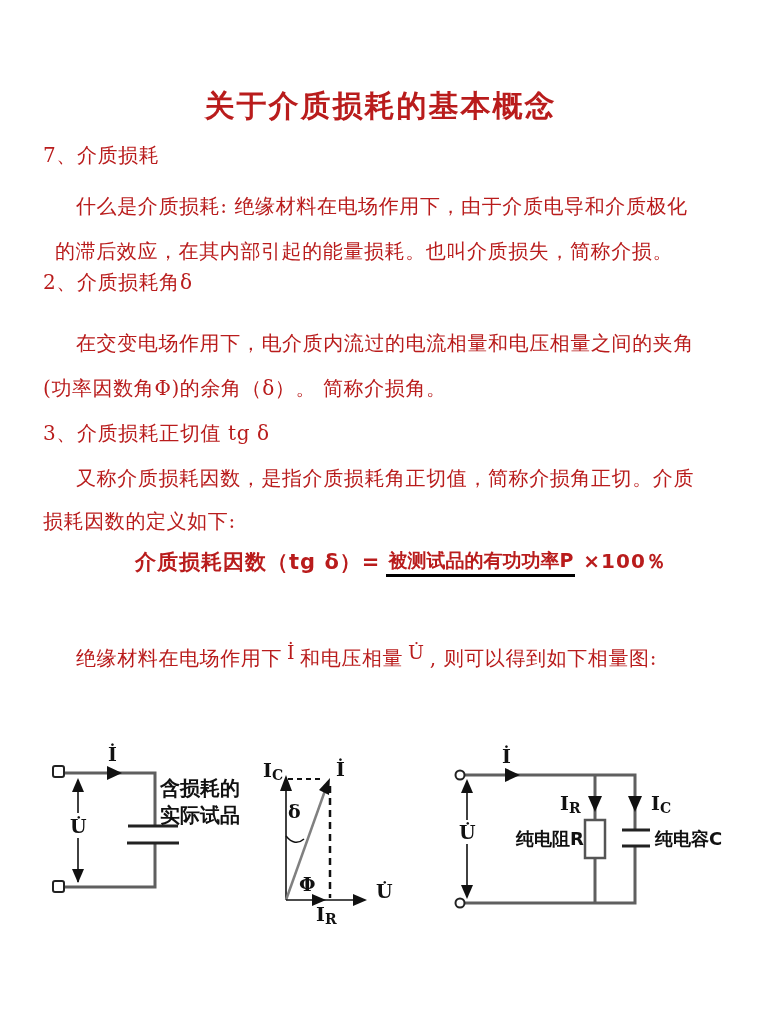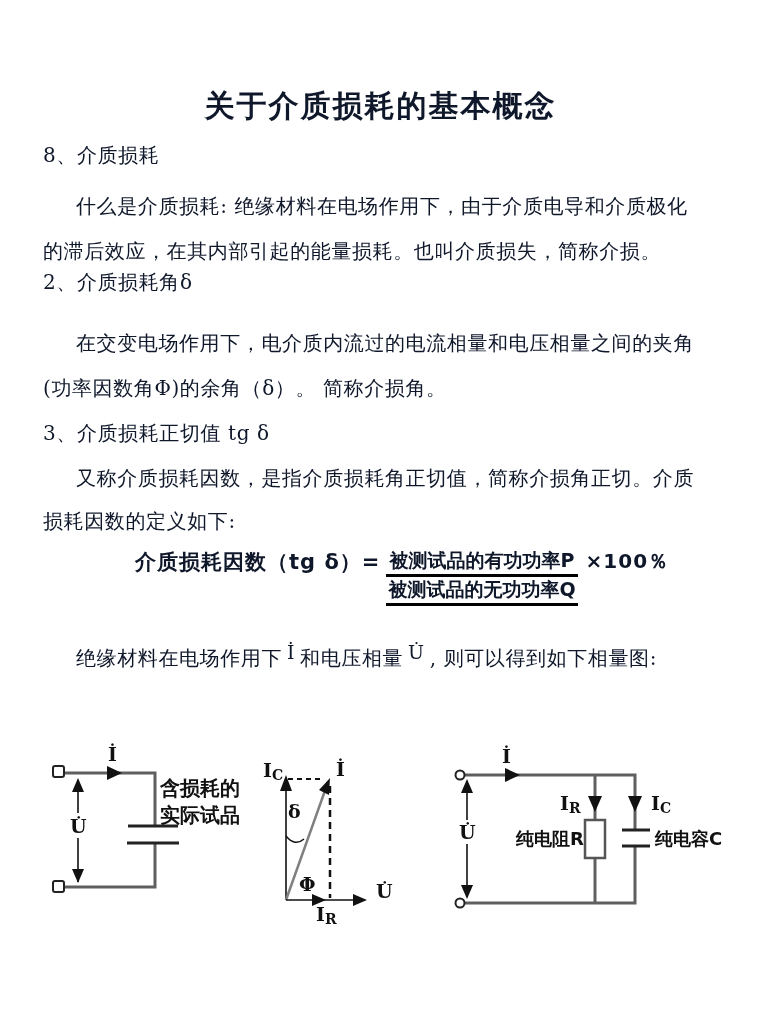--- a/index.html
+++ b/index.html
@@ -5,7 +5,7 @@
   html,body{margin:0;padding:0;background:#fff;}
   .page{
     position:relative;width:761px;height:1030px;background:#ffffff;
-    font-family:"DejaVu Serif","Liberation Serif",serif;color:#0f172a;overflow:hidden;
+    font-family:"DejaVu Serif","Liberation Serif",serif;color:#b91c1c;overflow:hidden;
   }
   .abs{position:absolute;white-space:nowrap;}
   .title{

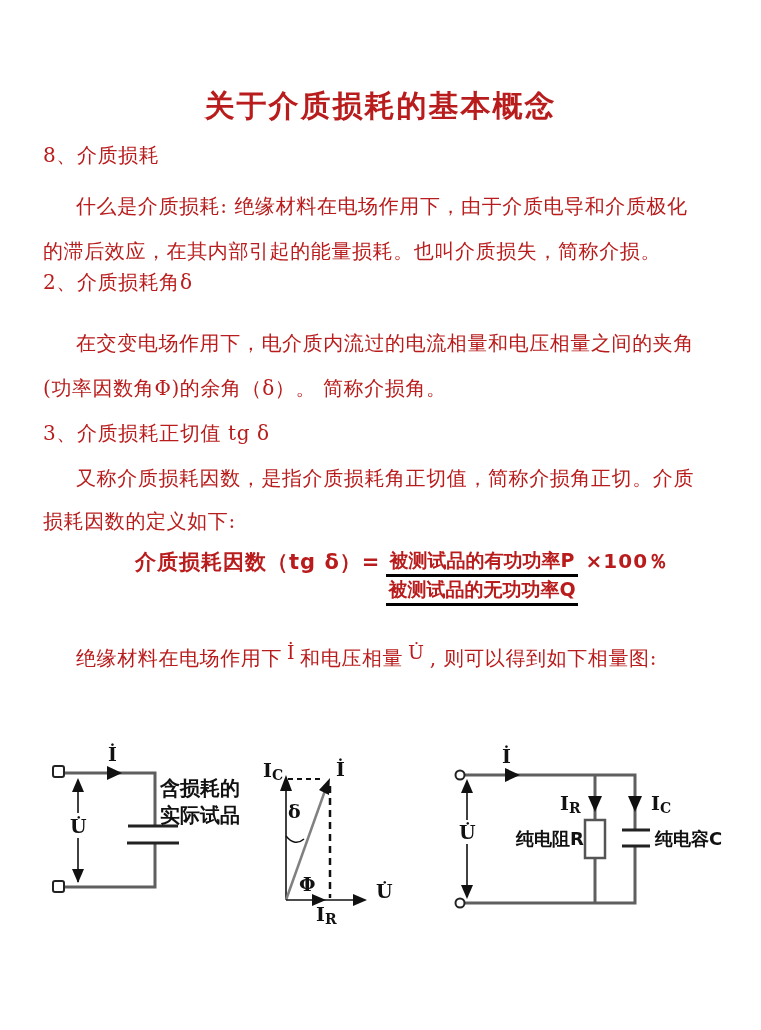--- a/index.html
+++ b/index.html
@@ -44,7 +44,7 @@
 
   <div class="abs title">关于介质损耗的基本概念</div>
 
-  <div class="abs bodyline" style="top:142px;left:43px">8、介质损耗</div>
+  <div class="abs bodyline" style="top:142px;left:43px">7、介质损耗</div>
   <div class="abs bodyline" style="top:193px;left:76px">什么是介质损耗: 绝缘材料在电场作用下，由于介质电导和介质极化</div>
   <div class="abs bodyline" style="top:238px;left:43px">的滞后效应，在其内部引起的能量损耗。也叫介质损失，简称介损。</div>
 

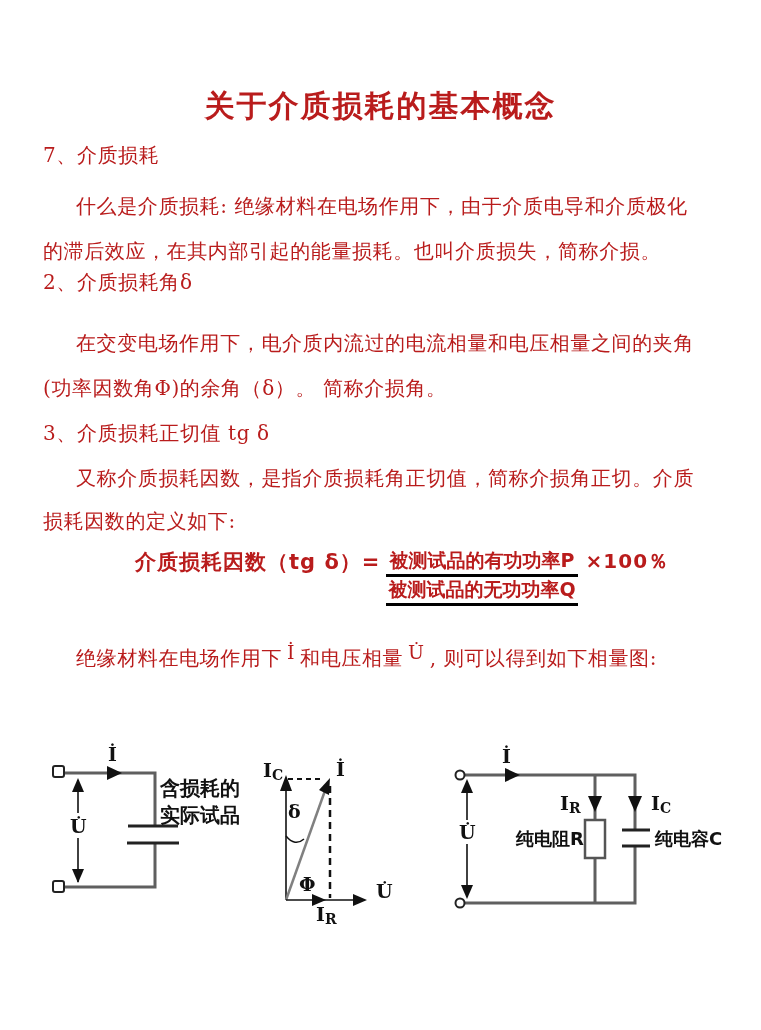--- a/index.html
+++ b/index.html
@@ -46,7 +46,7 @@
 
   <div class="abs bodyline" style="top:142px;left:43px">7、介质损耗</div>
   <div class="abs bodyline" style="top:193px;left:76px">什么是介质损耗: 绝缘材料在电场作用下，由于介质电导和介质极化</div>
-  <div class="abs bodyline" style="top:238px;left:43px">的滞后效应，在其内部引起的能量损耗。也叫介质损失，简称介损。</div>
+  <div class="abs bodyline" style="top:238px;left:55px">的滞后效应，在其内部引起的能量损耗。也叫介质损失，简称介损。</div>
 
   <div class="abs bodyline" style="top:269px;left:43px">2、介质损耗角δ</div>
   <div class="abs bodyline" style="top:375px;left:43px">(功率因数角Φ)的余角（δ）。 简称介损角。</div>

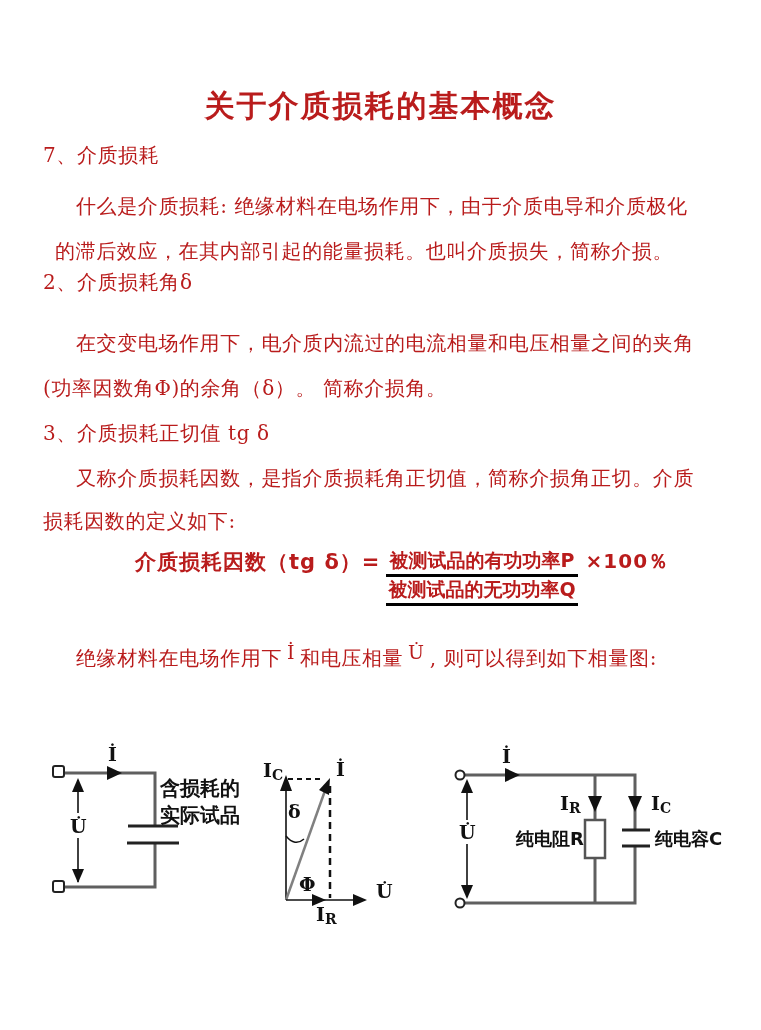--- a/index.html
+++ b/index.html
@@ -60,7 +60,6 @@
     <span class="f-lhs">介质损耗因数（tg δ）=</span>
     <span class="frac">
       <span class="num">被测试品的有功功率P</span>
-      <span class="den">被测试品的无功功率Q</span>
     </span>
     <span class="f-rhs">×100％</span>
   </div>

